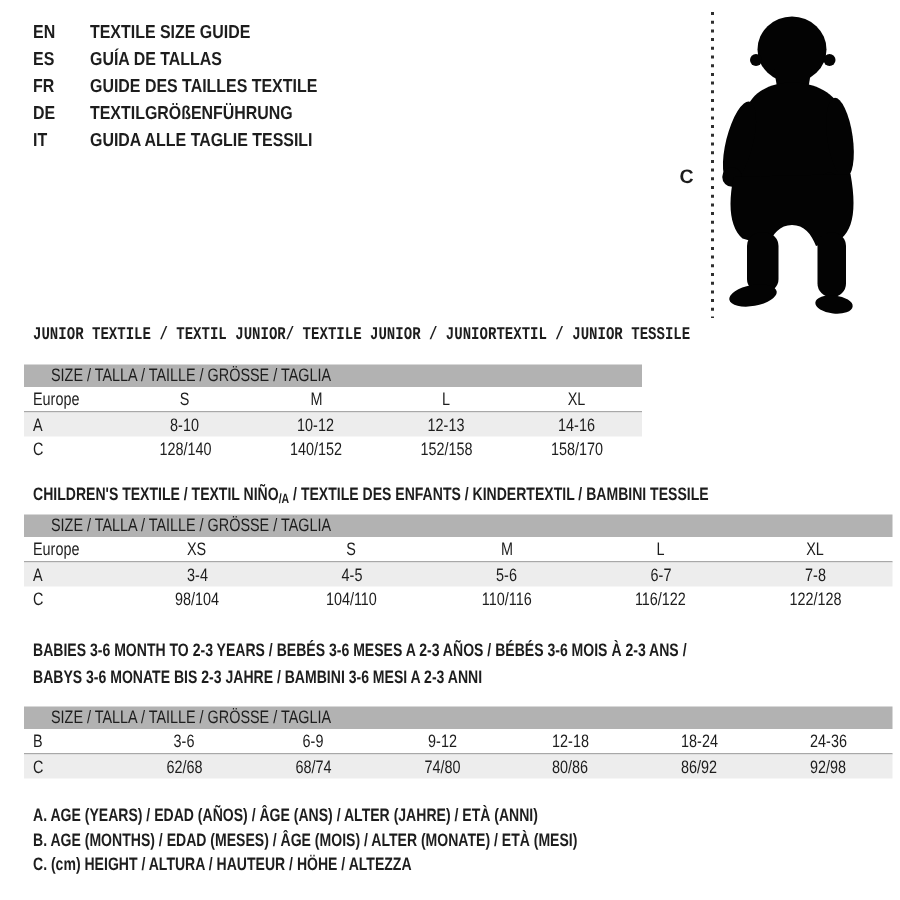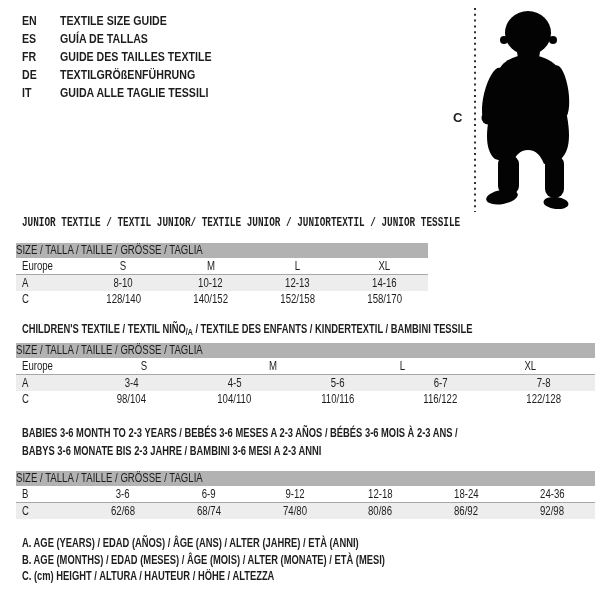--- a/index.html
+++ b/index.html
@@ -37,7 +37,7 @@
   .t-junior{top:243px;width:412px;}
   .t-children{top:343px;width:579px;}
   .t-babies{top:471px;width:579px;}
-  .bar{height:15px;line-height:15px;background:var(--header-bar);padding-left:0;font-size:12px;}
+  .bar{height:15px;line-height:15px;background:var(--header-bar);padding-left:18px;font-size:12px;}
   .trow{display:flex;height:16px;line-height:16px;font-size:12px;box-sizing:border-box;}
   .trow.r1{height:17px;line-height:16px;border-bottom:1px solid var(--hairline);}
   .trow.alt{background:var(--alt-row);}

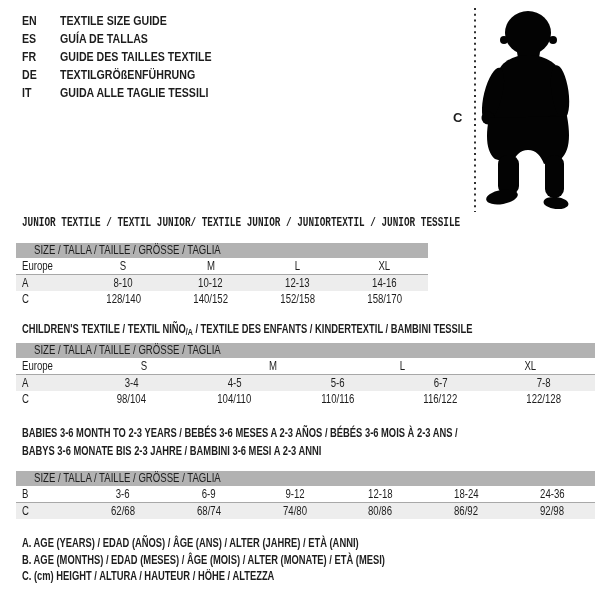--- a/index.html
+++ b/index.html
@@ -136,6 +136,7 @@
     </div>
     <div class="trow r1">
       <span class="tlabel"><span class="cx">Europe</span></span>
+      <span class="tcell"><span class="cx cx-c">XS</span></span>
       <span class="tcell"><span class="cx cx-c">S</span></span>
       <span class="tcell"><span class="cx cx-c">M</span></span>
       <span class="tcell"><span class="cx cx-c">L</span></span>

